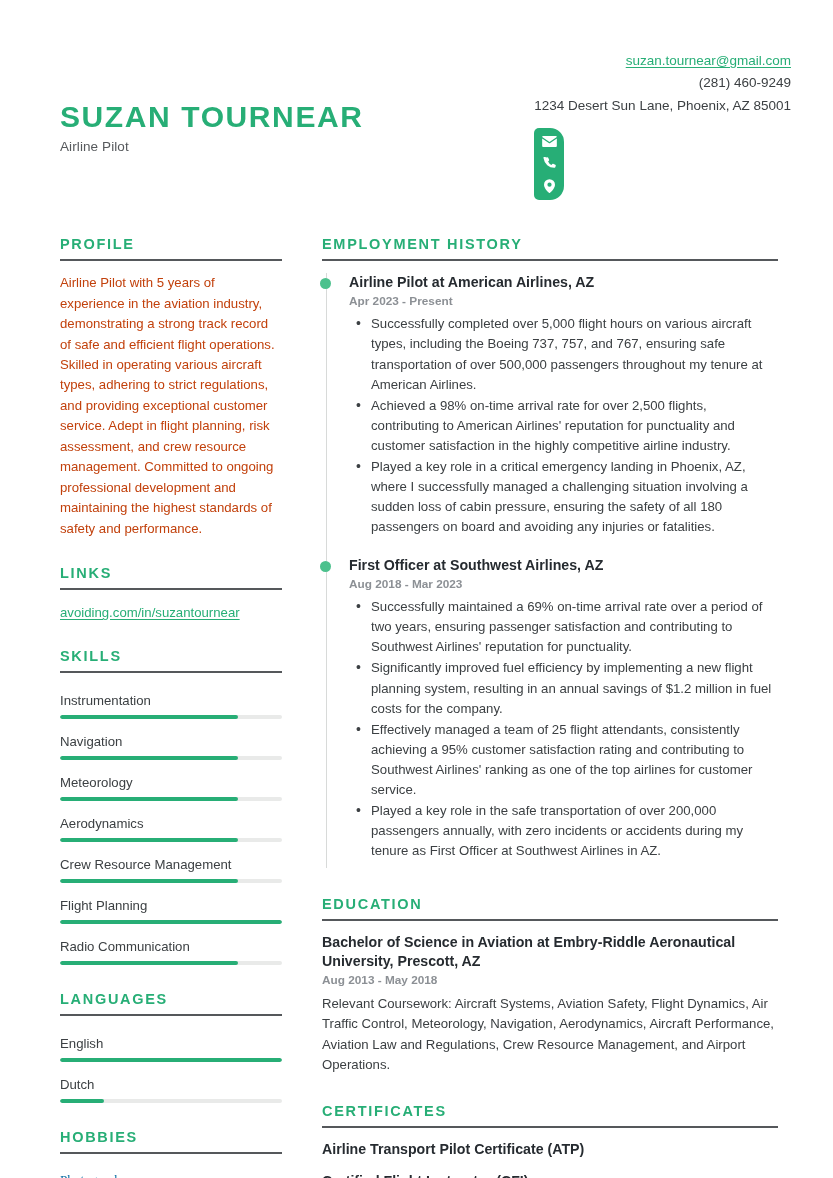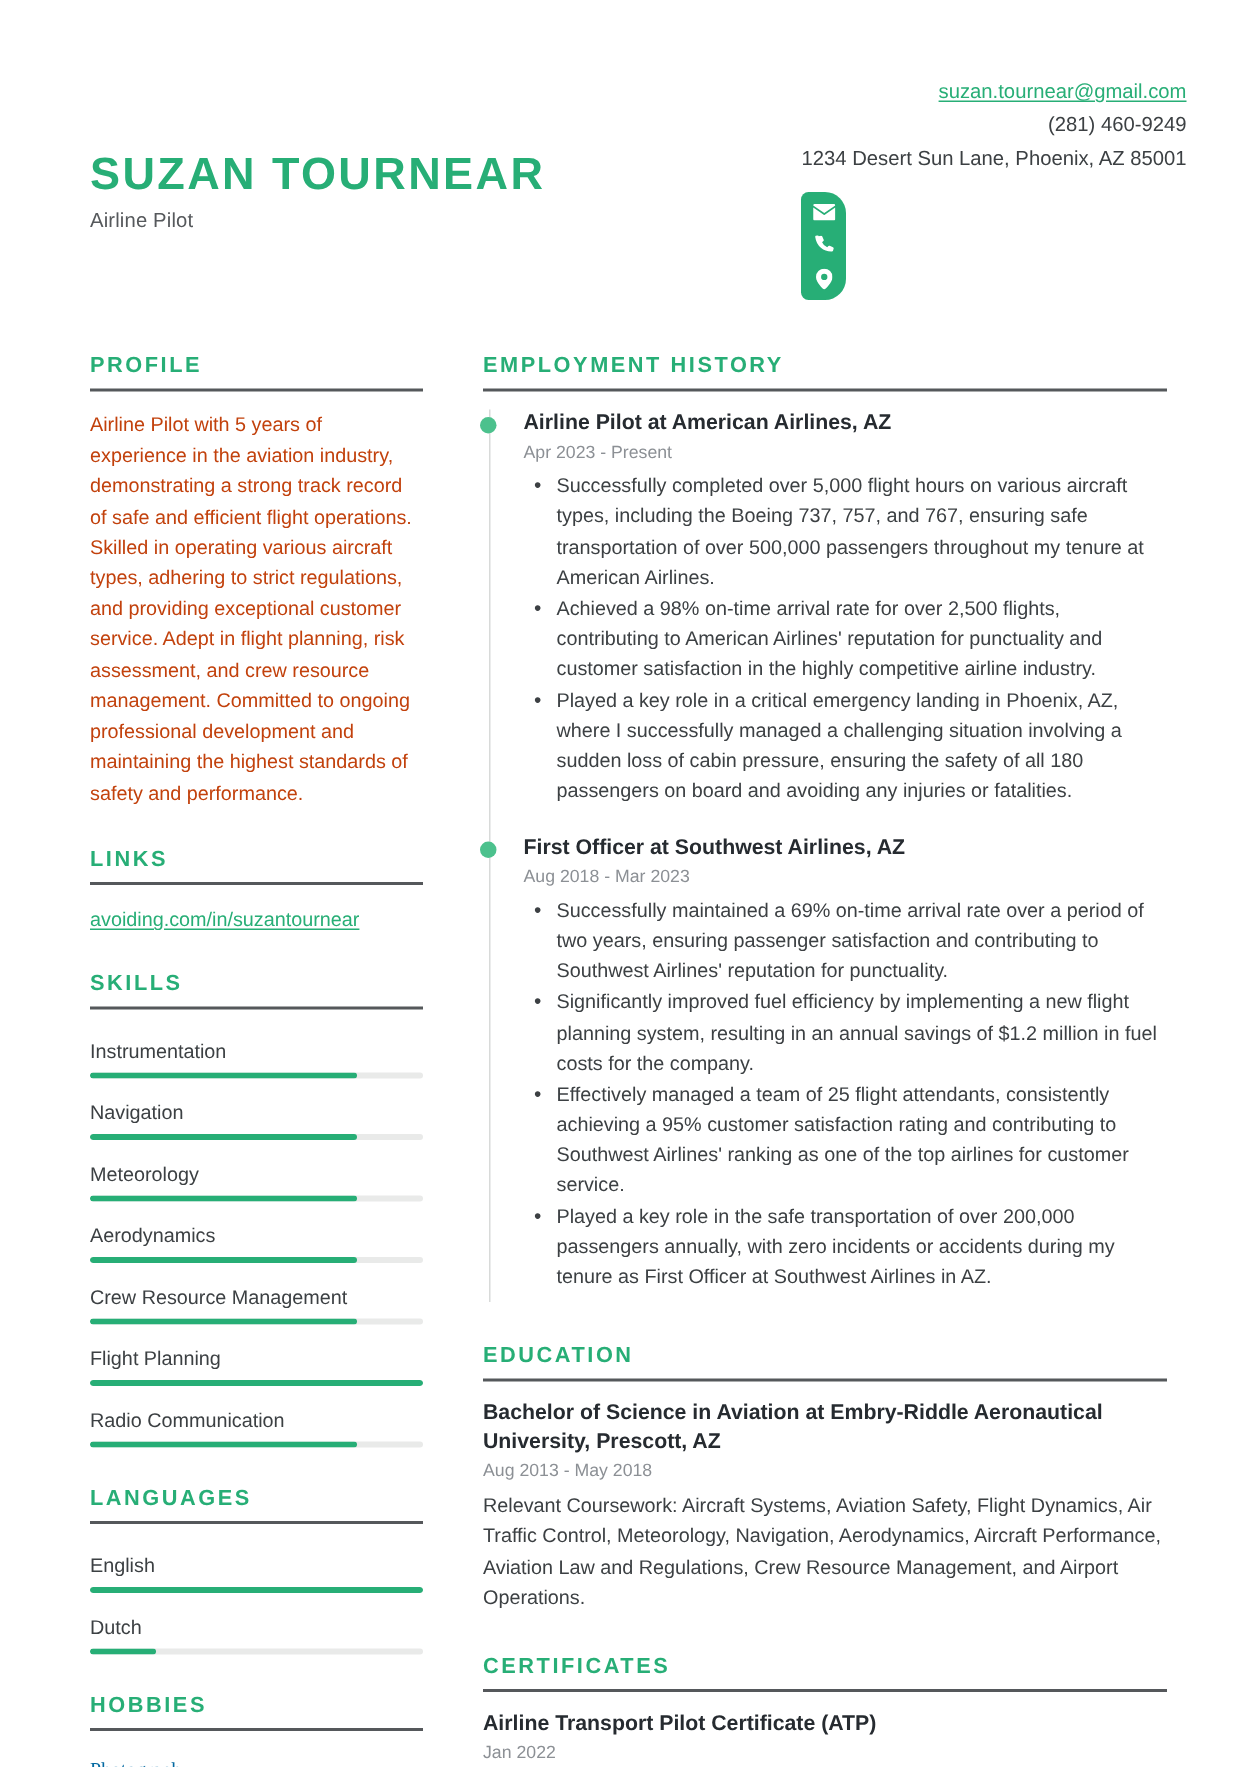--- a/index.html
+++ b/index.html
@@ -193,6 +193,7 @@
     font-size: 11.8px;
     color: #8c9095;
     padding: 2px 0 4px 0;
+    font-weight: bold;
   }
 
   .bullets {

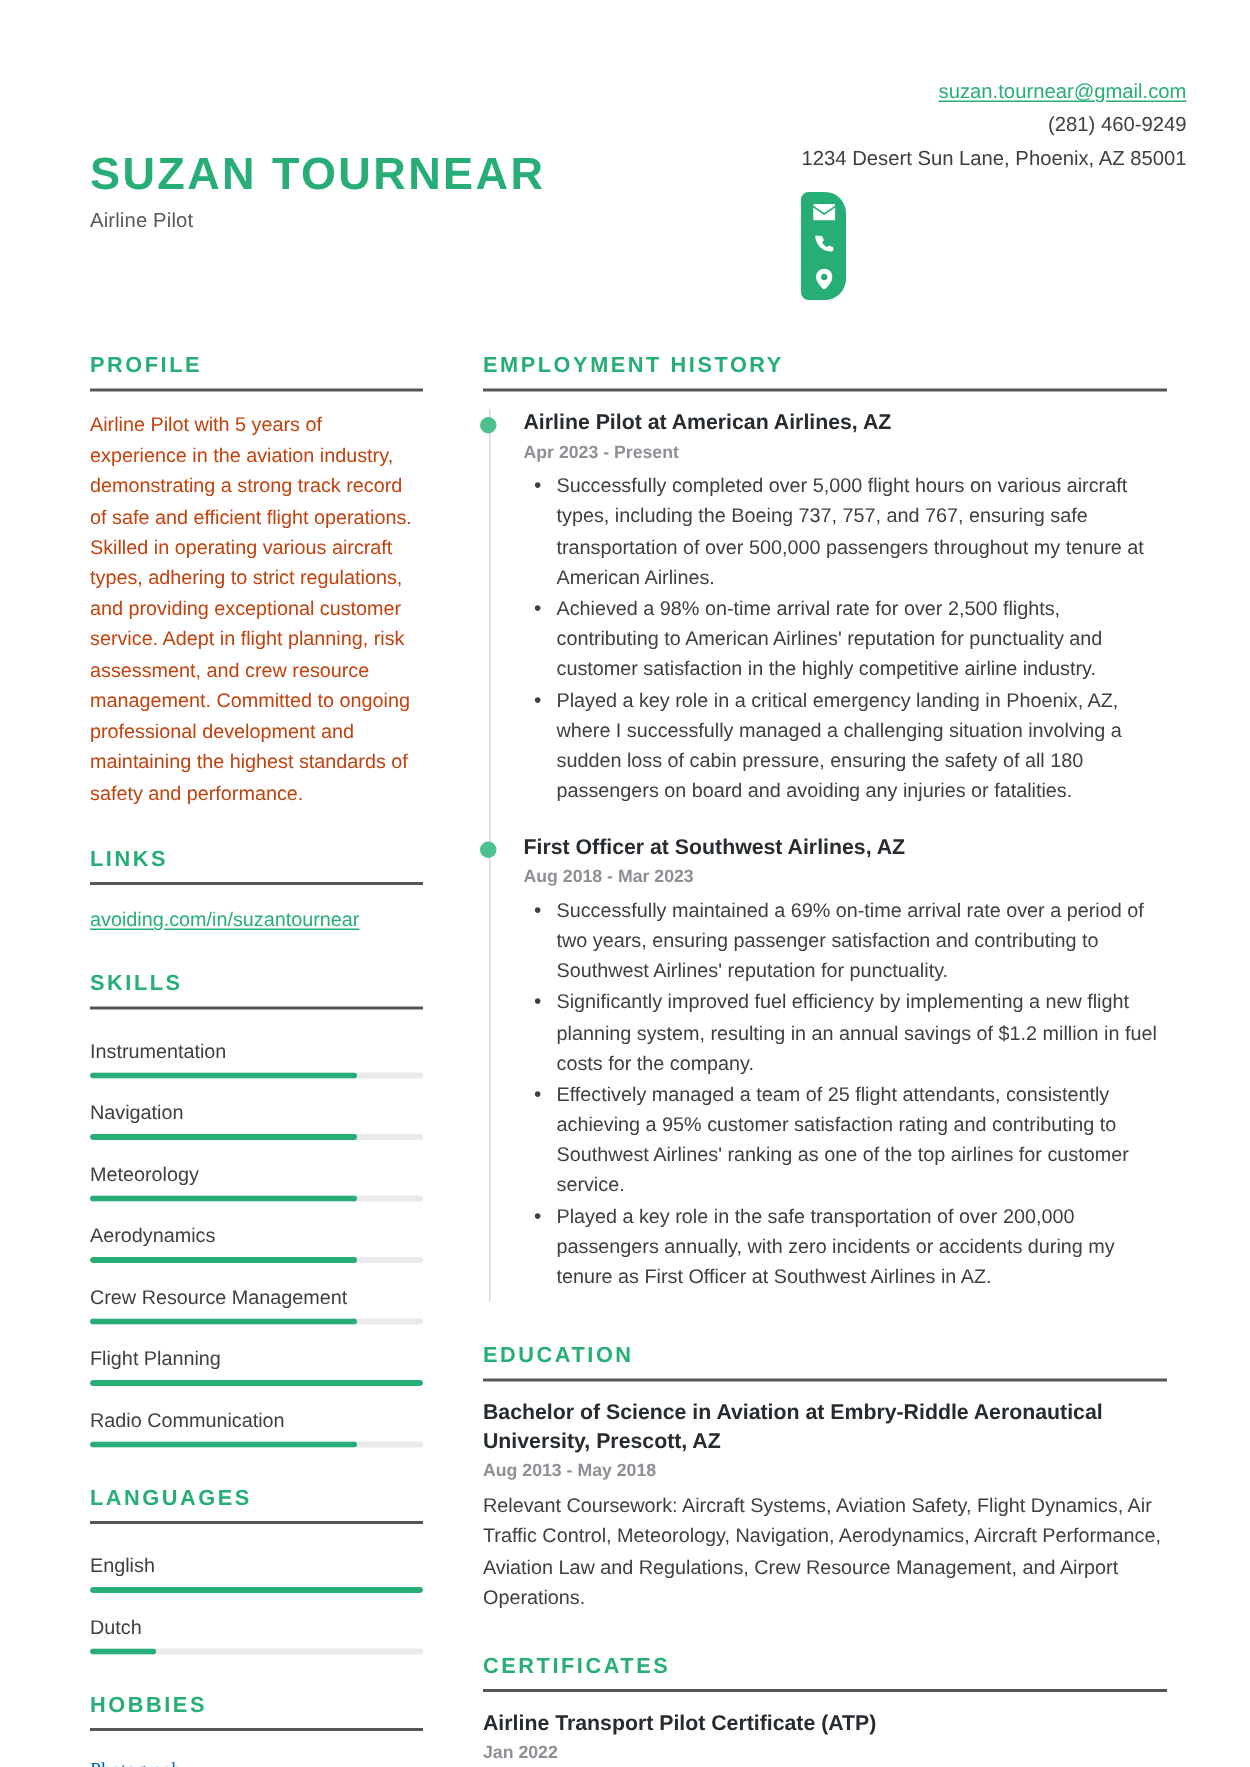--- a/index.html
+++ b/index.html
@@ -413,7 +413,6 @@
 
         <div class="cert-entry">
           <div class="entry-title">Airline Transport Pilot Certificate (ATP)</div>
-          <div class="entry-date">Jan 2022</div>
         </div>
         <div class="cert-entry">
           <div class="entry-title">Certified Flight Instructor (CFI)</div>

